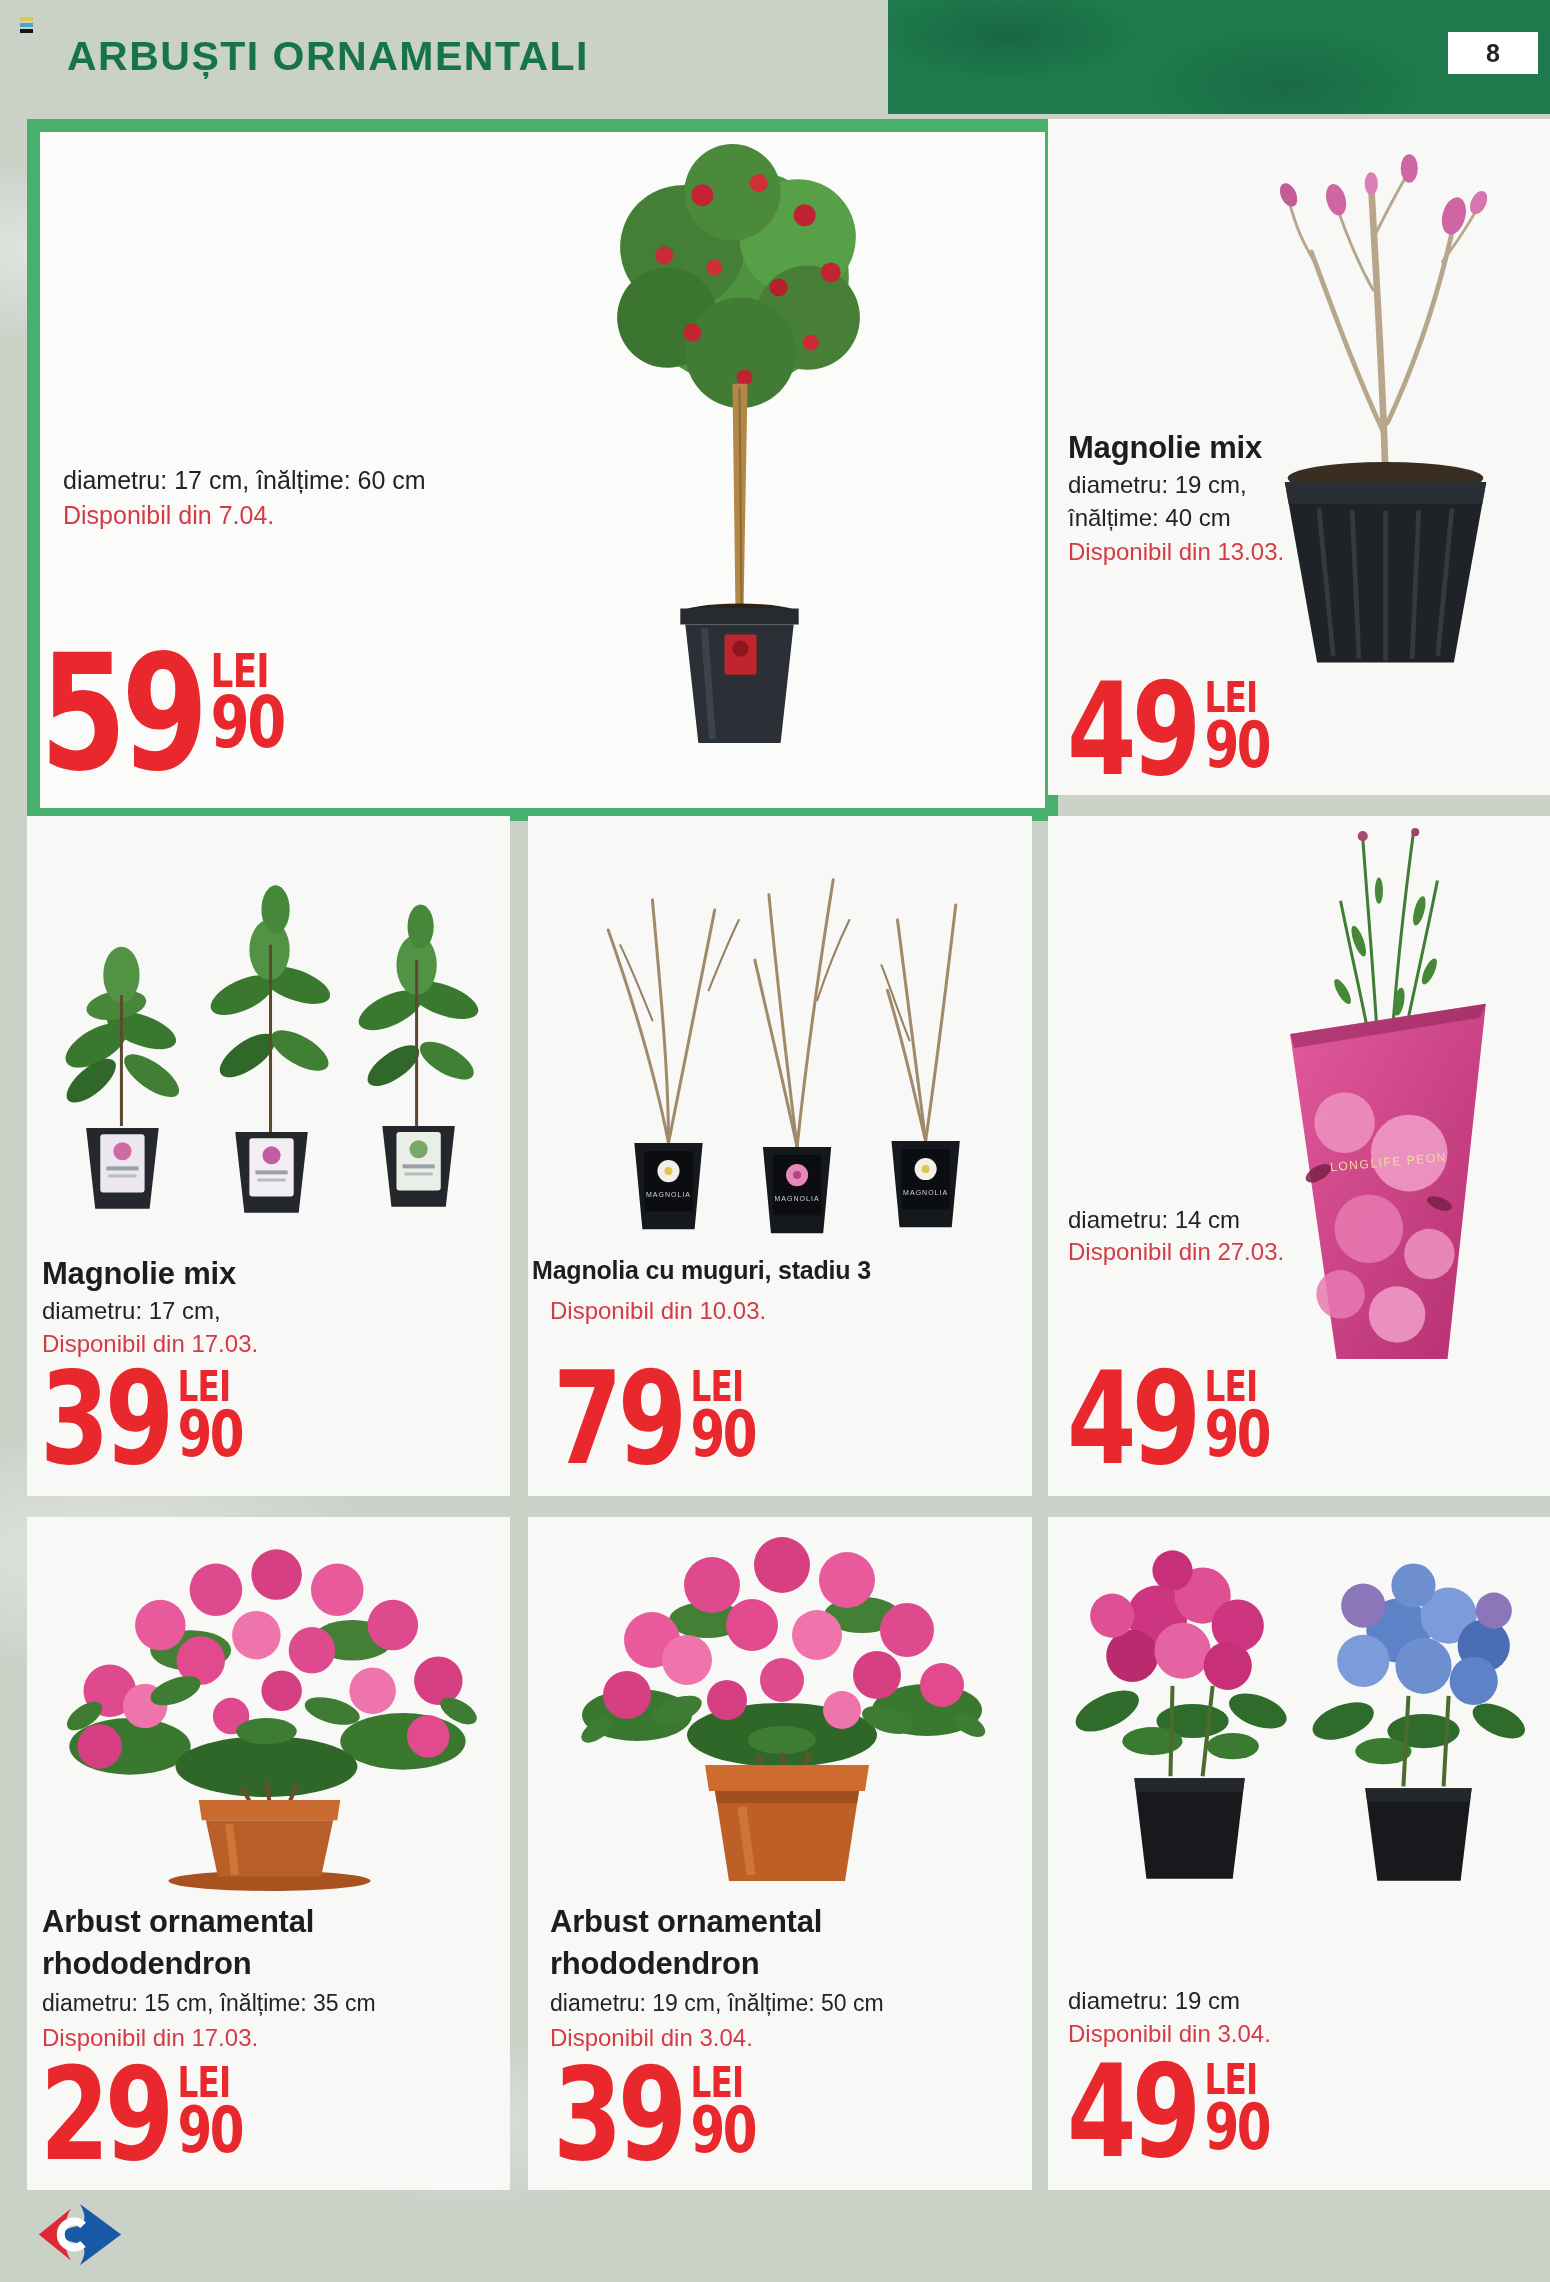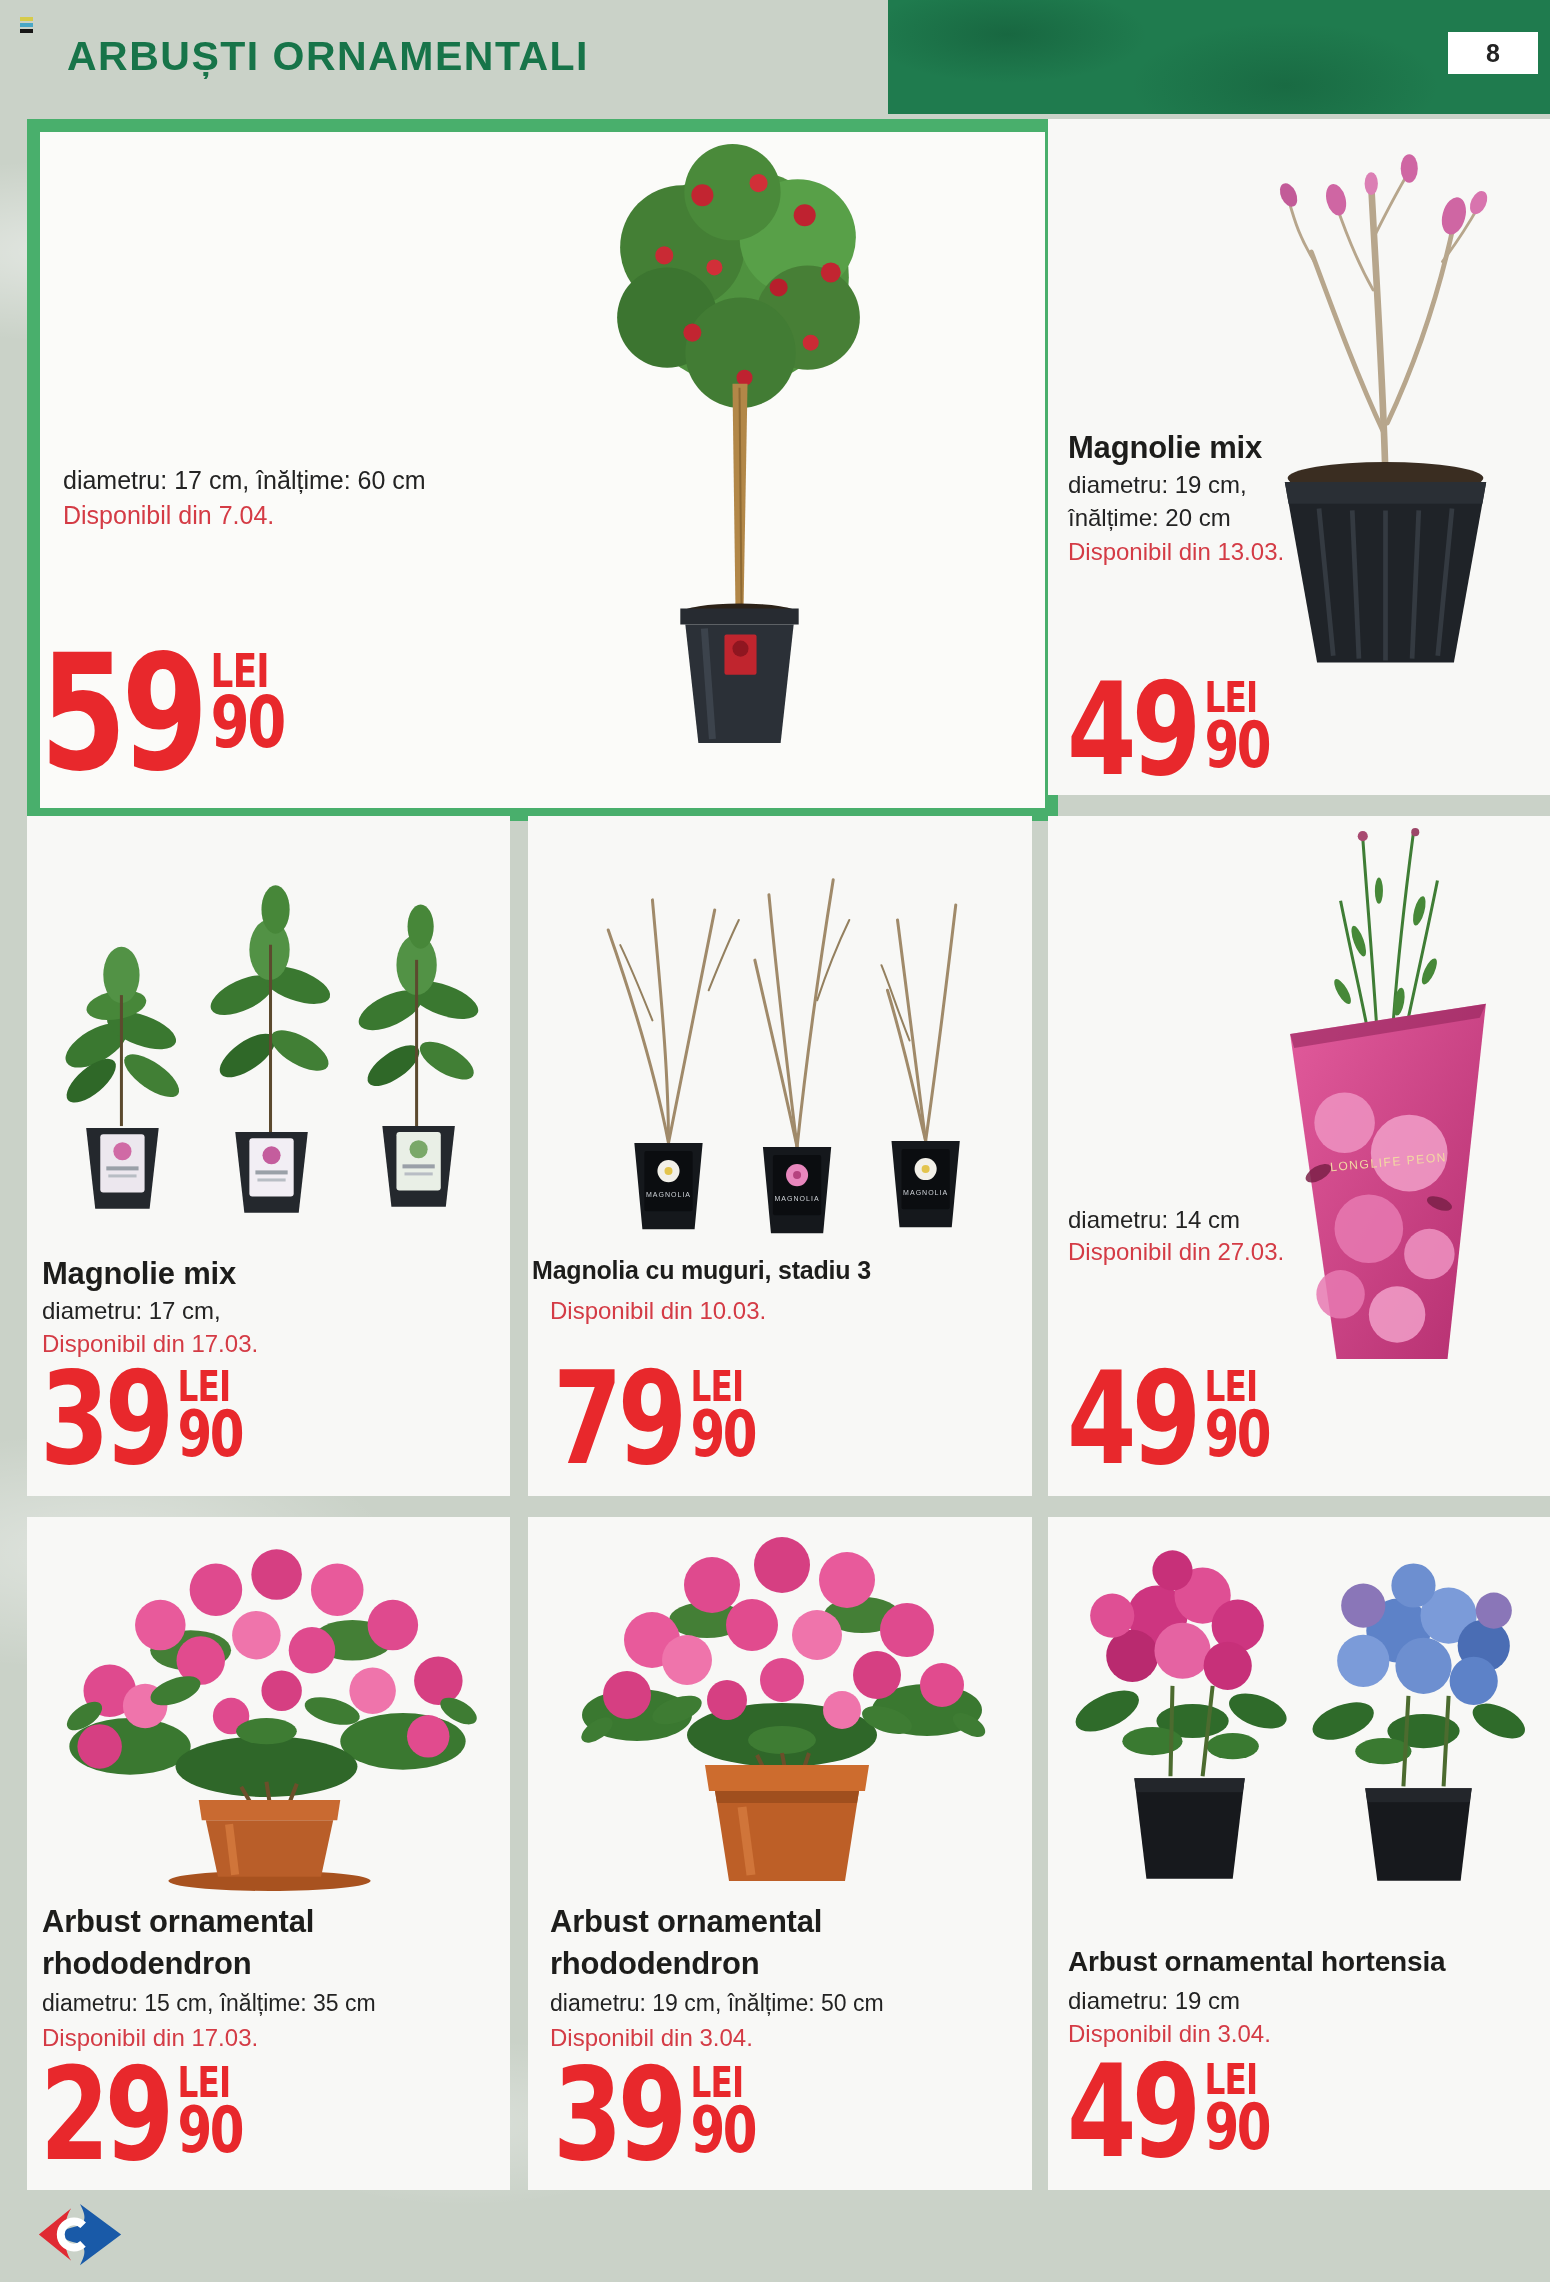--- a/index.html
+++ b/index.html
@@ -180,7 +180,7 @@
     </svg>
     <h2 class="title">Magnolie mix</h2>
     <p class="spec s1">diametru: 19 cm,</p>
-    <p class="spec s2">înălțime: 20 cm</p>
+    <p class="spec s2">înălțime: 40 cm</p>
     <p class="avail">Disponibil din 13.03.</p>
     <div class="price">
       <span class="int">49</span>

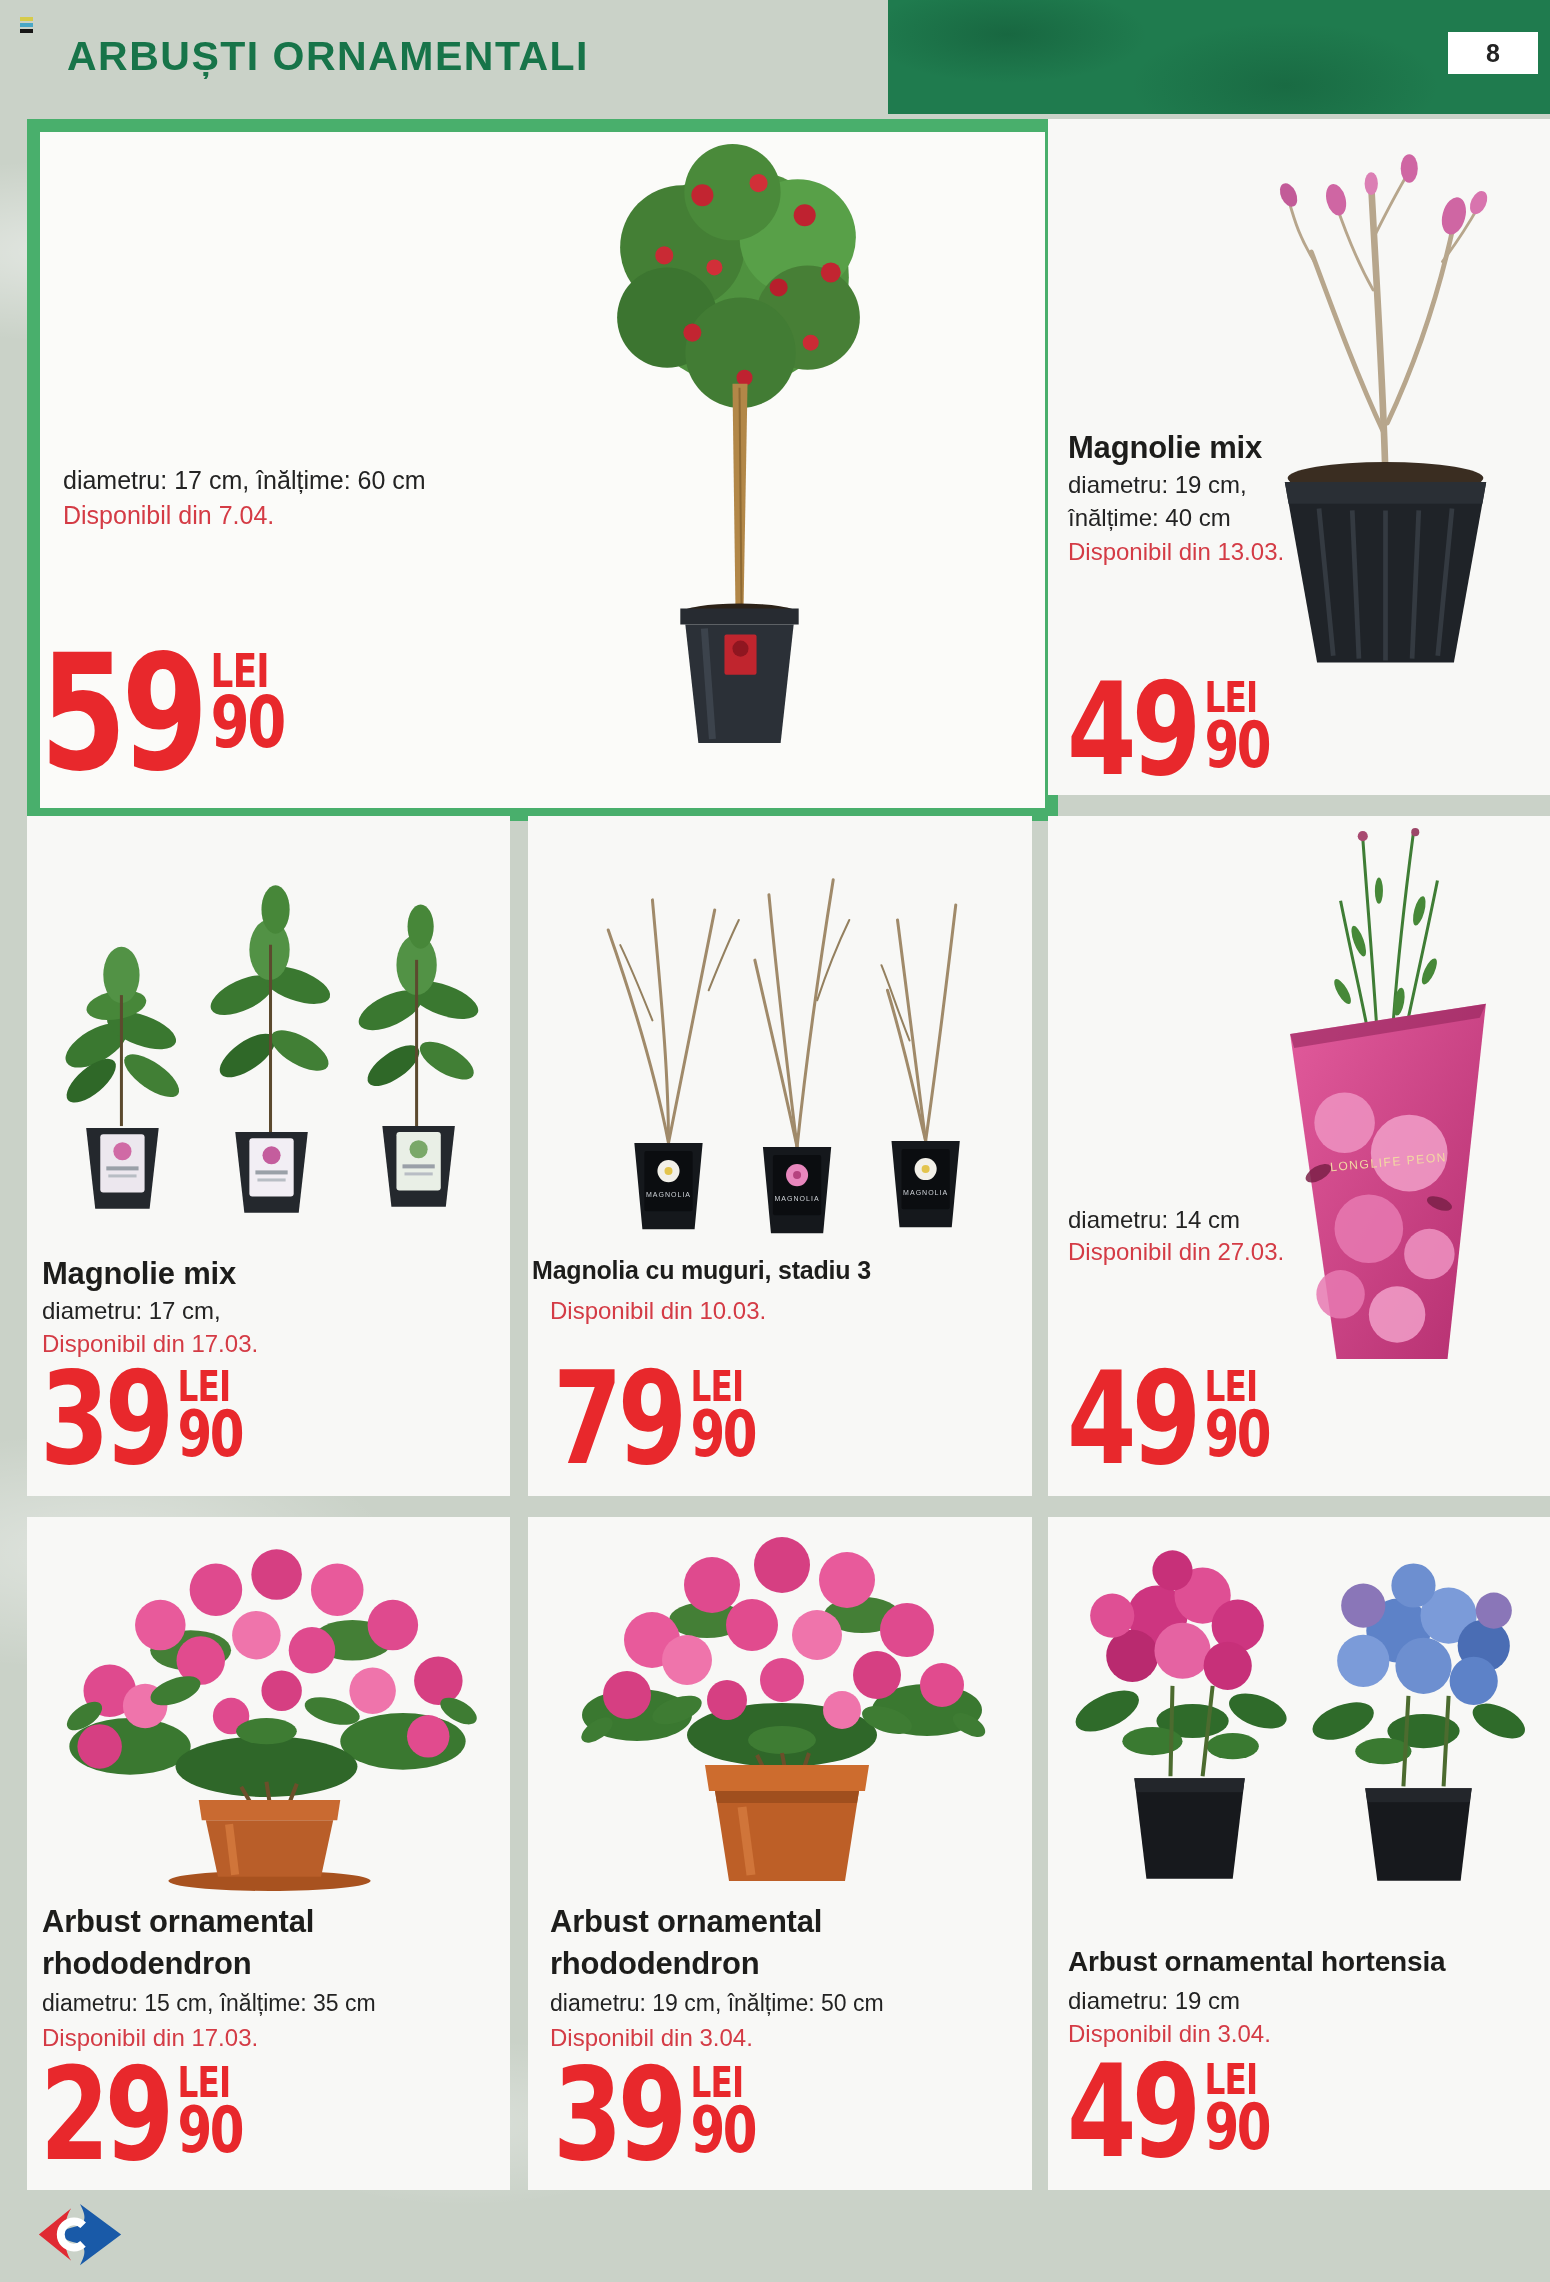--- a/index.html
+++ b/index.html
@@ -490,7 +490,6 @@
       <path d="M312 262 L418 262 L407 354 L324 354 Z" fill="#17191d"></path>
       <path d="M312 262 L418 262 L416 276 L314 276 Z" fill="#23262b"></path>
     </svg>
-    <h2 class="title">Arbust ornamental hortensia</h2>
     <p class="spec">diametru: 19 cm</p>
     <p class="avail">Disponibil din 3.04.</p>
     <div class="price">

